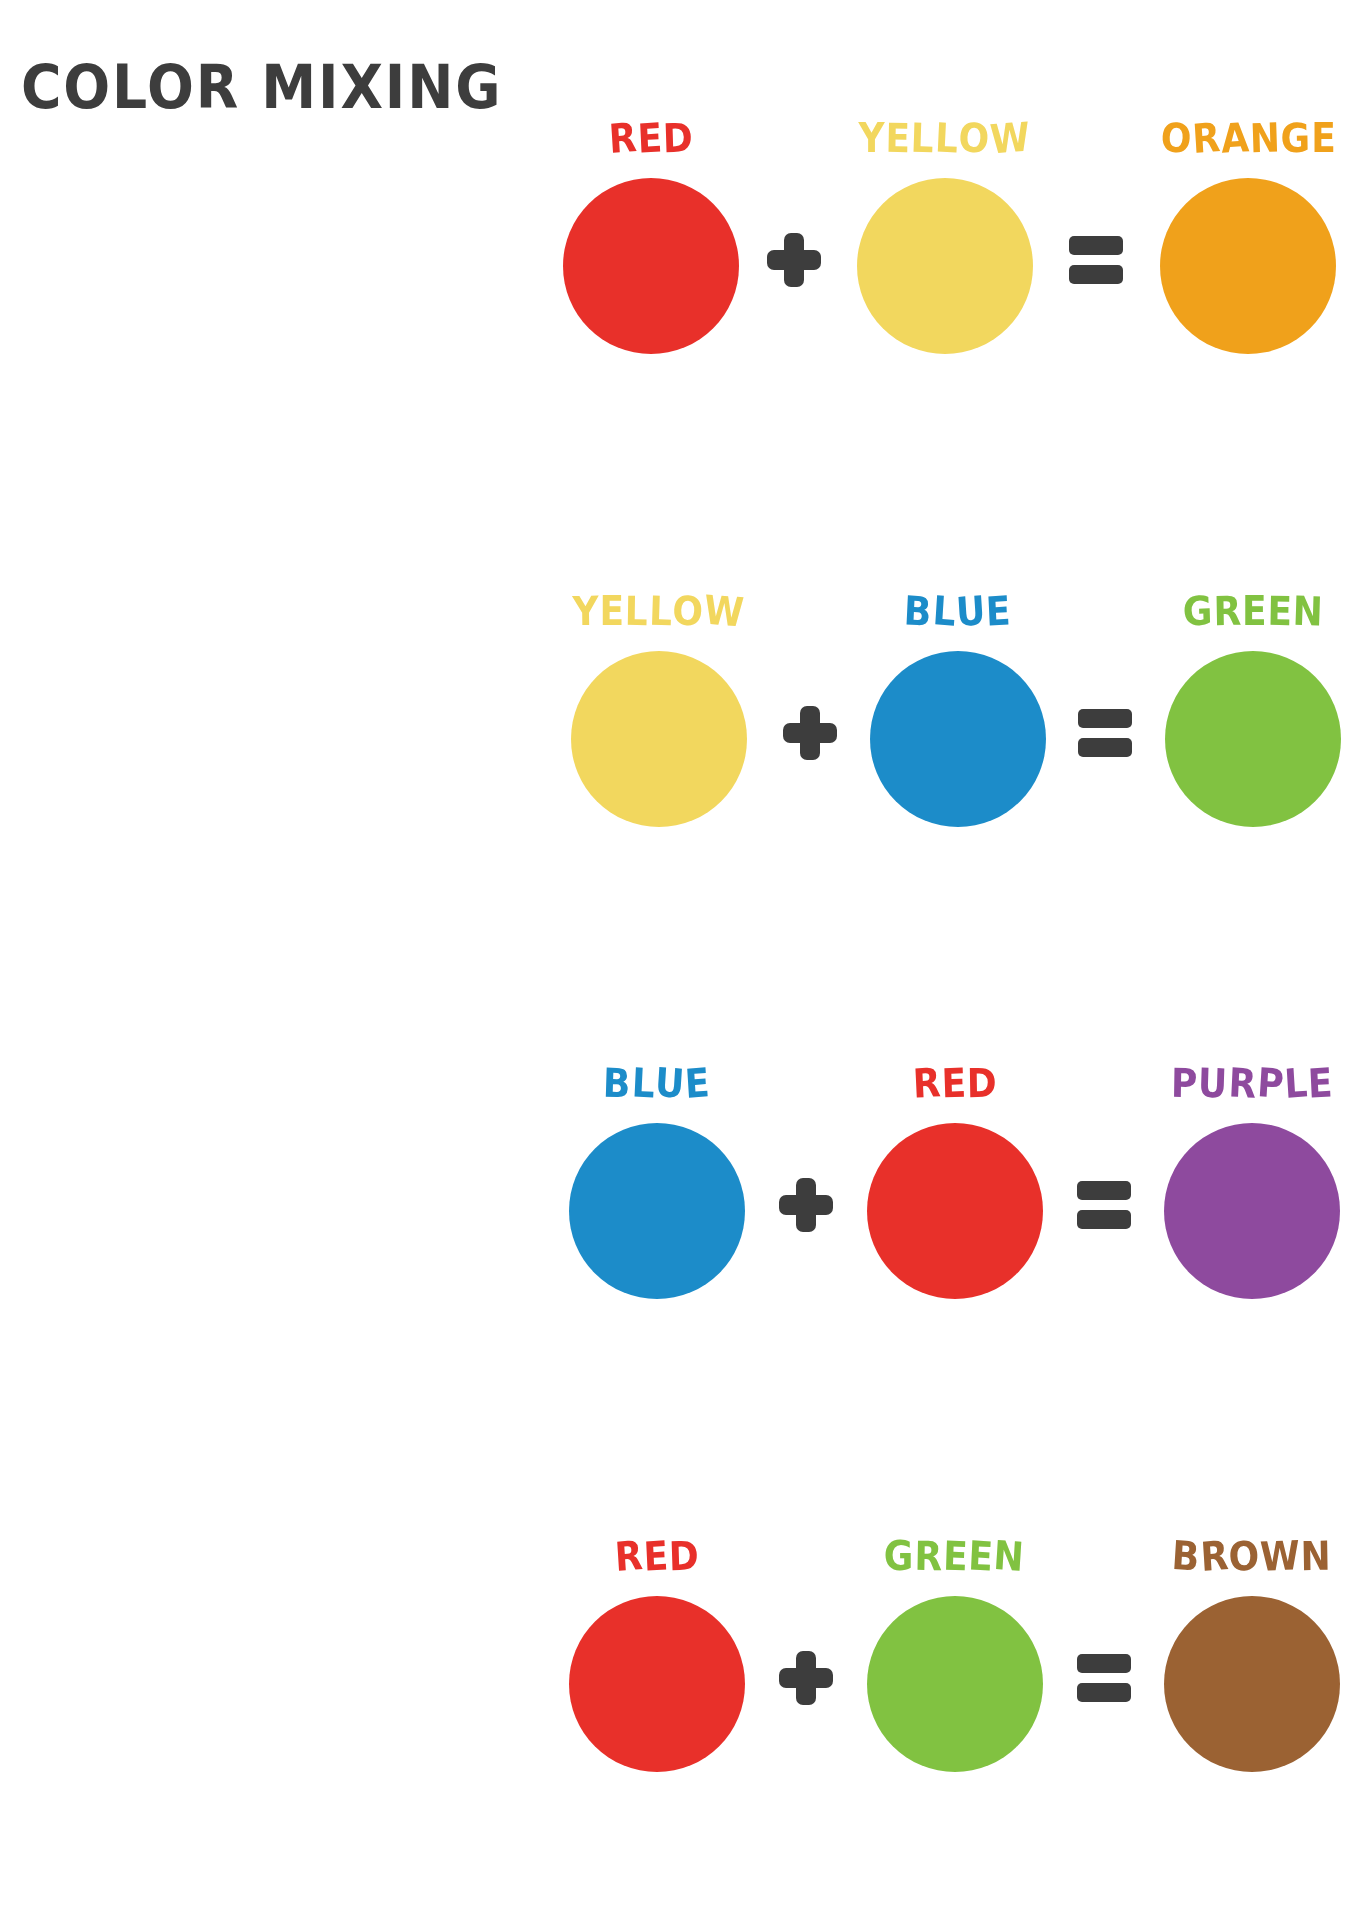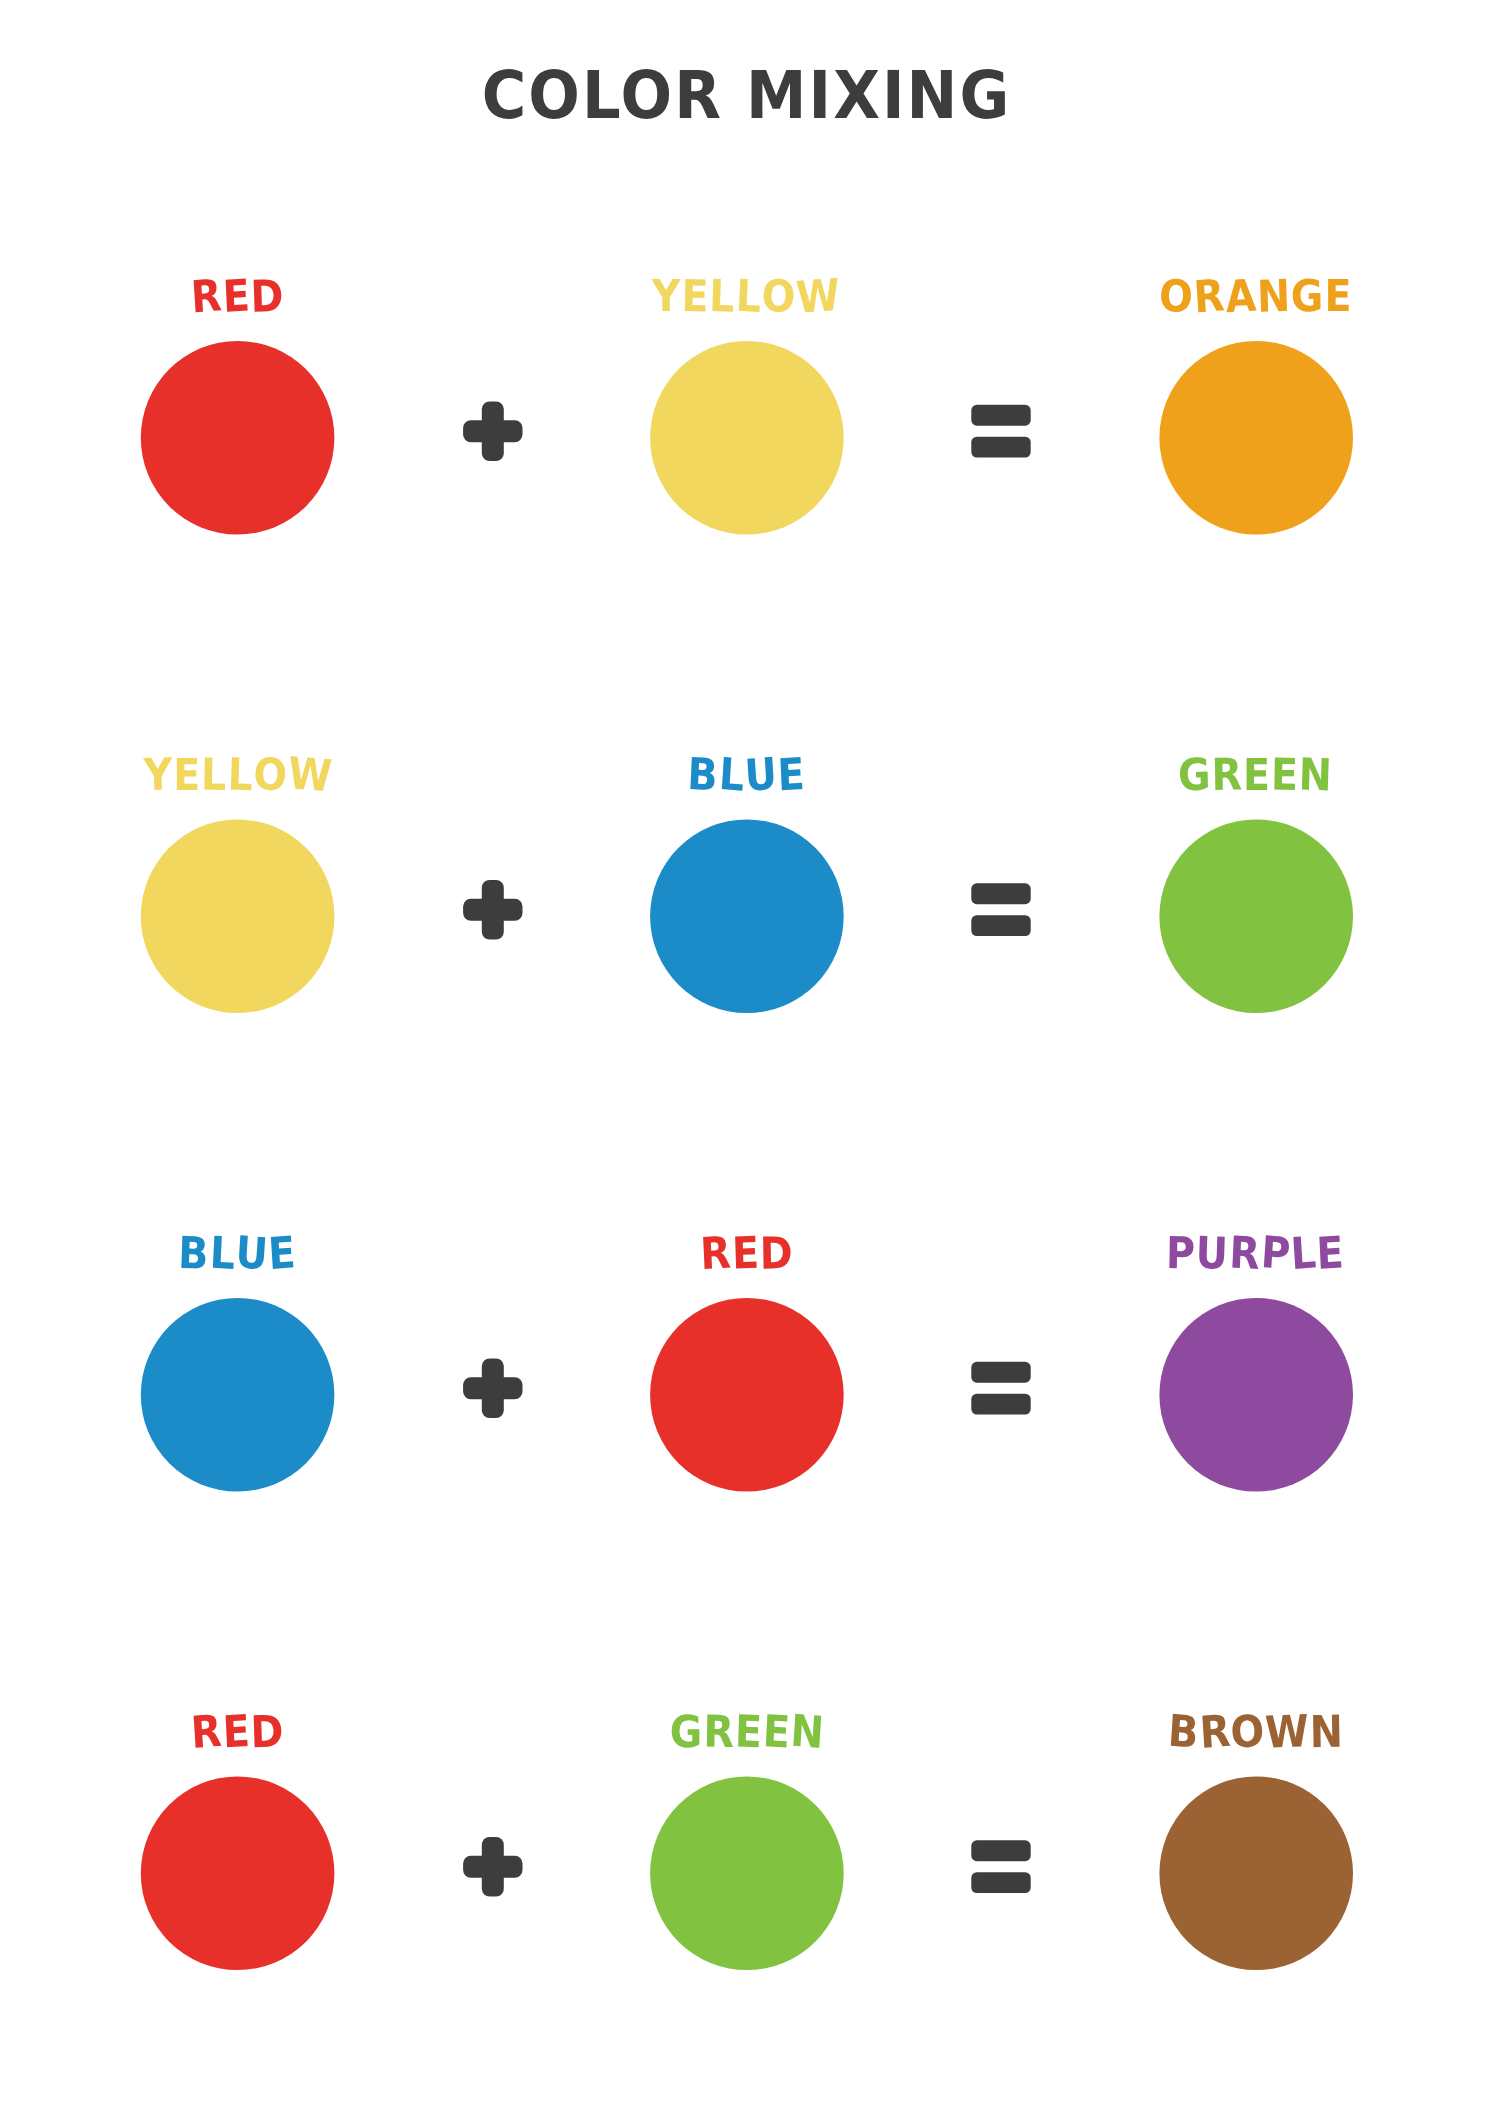--- a/index.html
+++ b/index.html
@@ -20,7 +20,7 @@
     height: 1920px;
     box-sizing: border-box;
     display: flex;
-    flex-direction: column;
+    flex-direction: row;
     background: #ffffff;
   }
 

